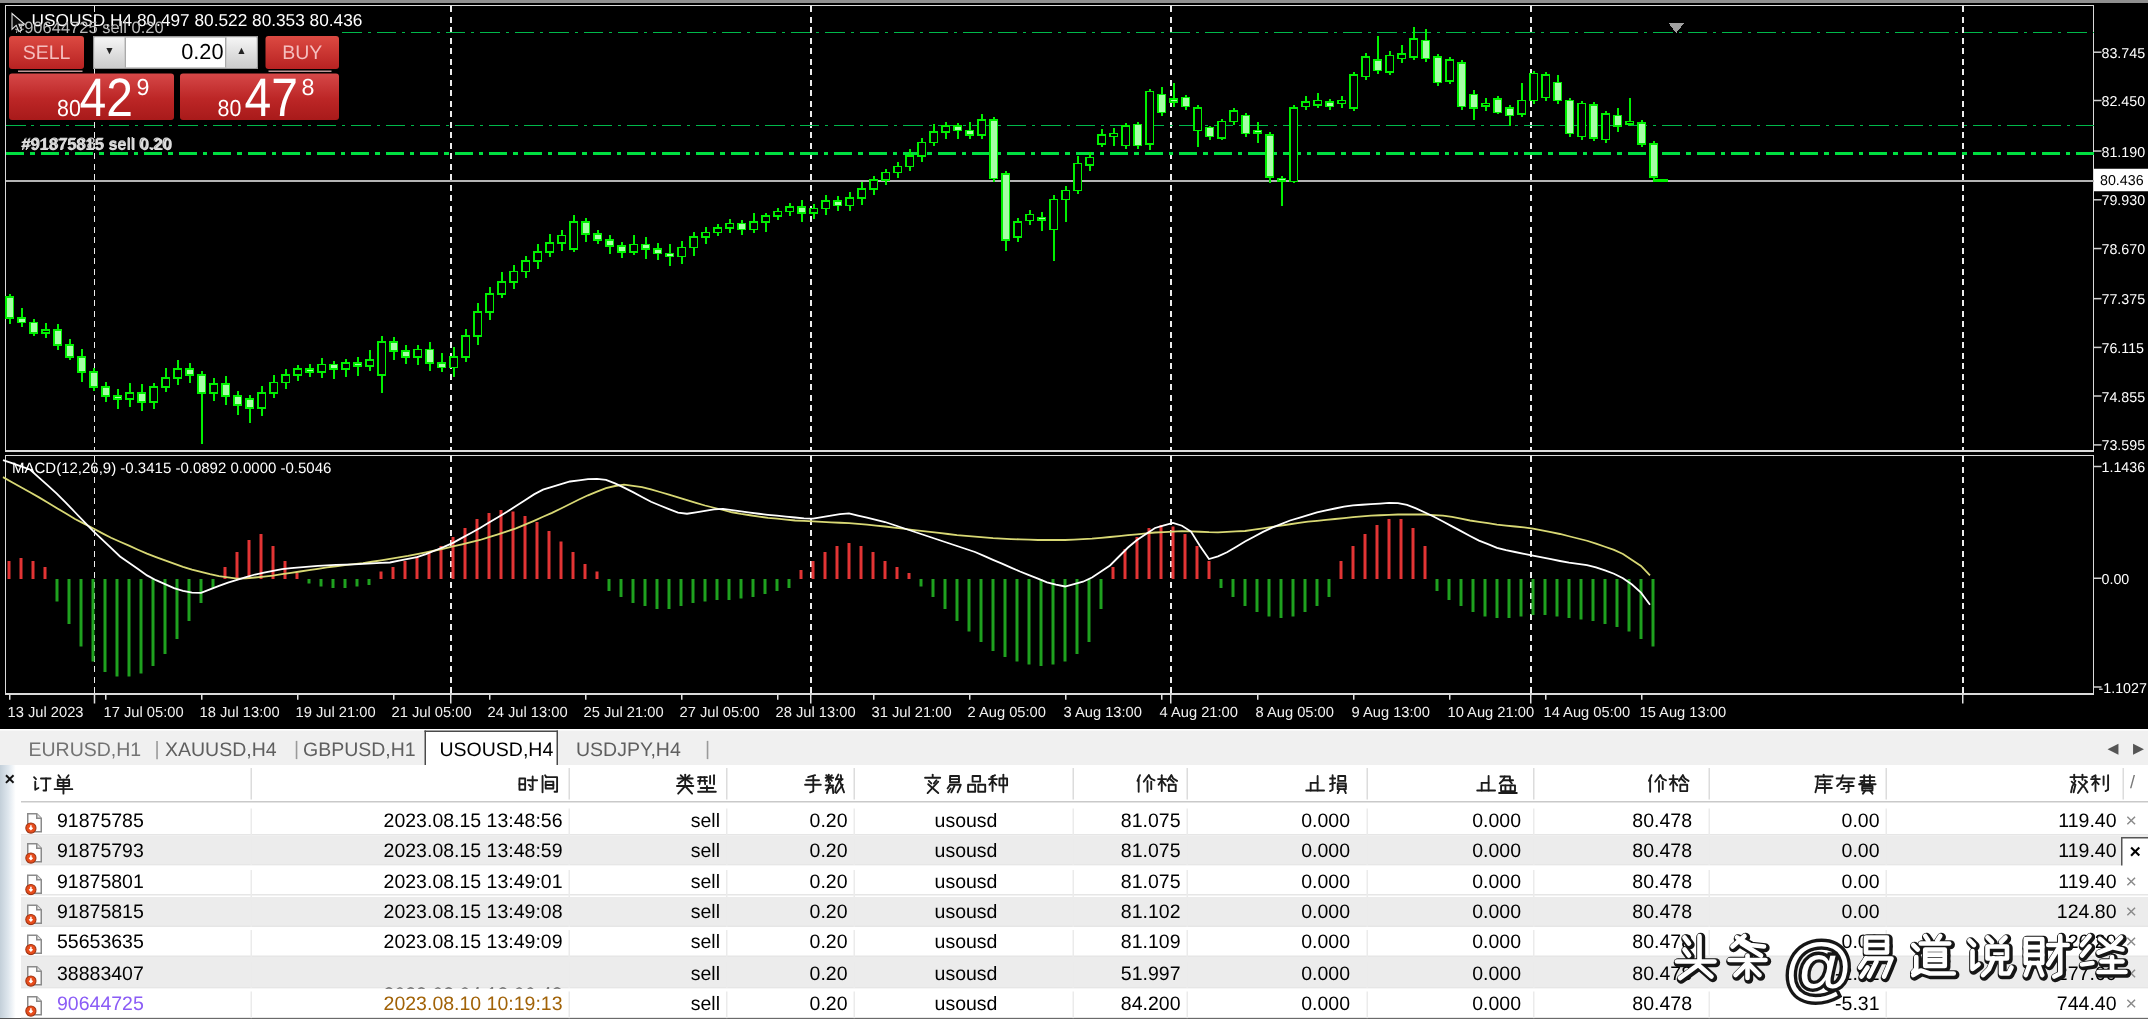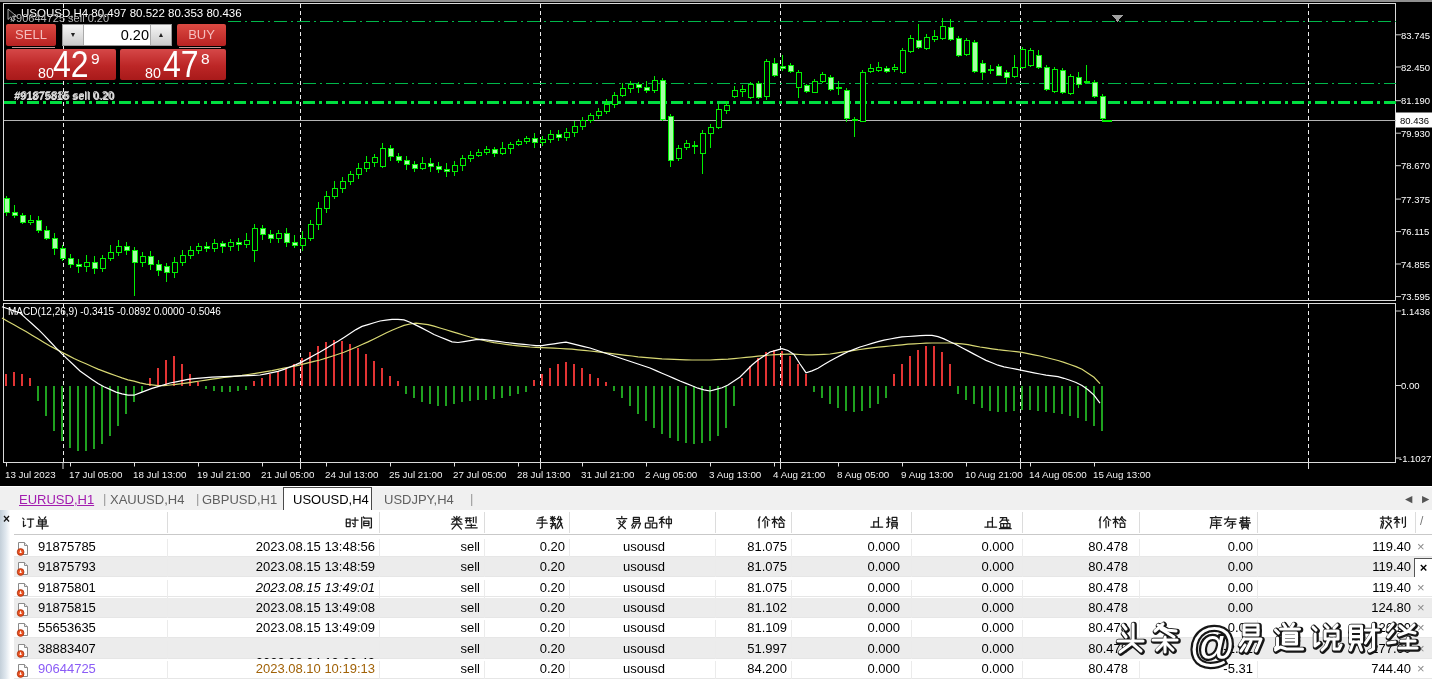--- a/index.html
+++ b/index.html
@@ -546,7 +546,7 @@
 </div>
 
 <div style="position:absolute;left:0;top:486px;width:1432px;height:24px;background:#f0f0f0;border-top:1px solid #fff;">
- <div style="position:absolute;left:19px;top:5px;color:#a21caf;font-size:13px;text-decoration:underline;">EURUSD,H1</div>
+ <div style="position:absolute;left:19px;top:5px;color:#737373;font-size:13px;">EURUSD,H1</div>
  <div style="position:absolute;left:103px;top:4px;color:#9a9a9a;font-size:13px;">|</div>
  <div style="position:absolute;left:110px;top:5px;color:#5f5f5f;font-size:13px;">XAUUSD,H4</div>
  <div style="position:absolute;left:196px;top:4px;color:#9a9a9a;font-size:13px;">|</div>

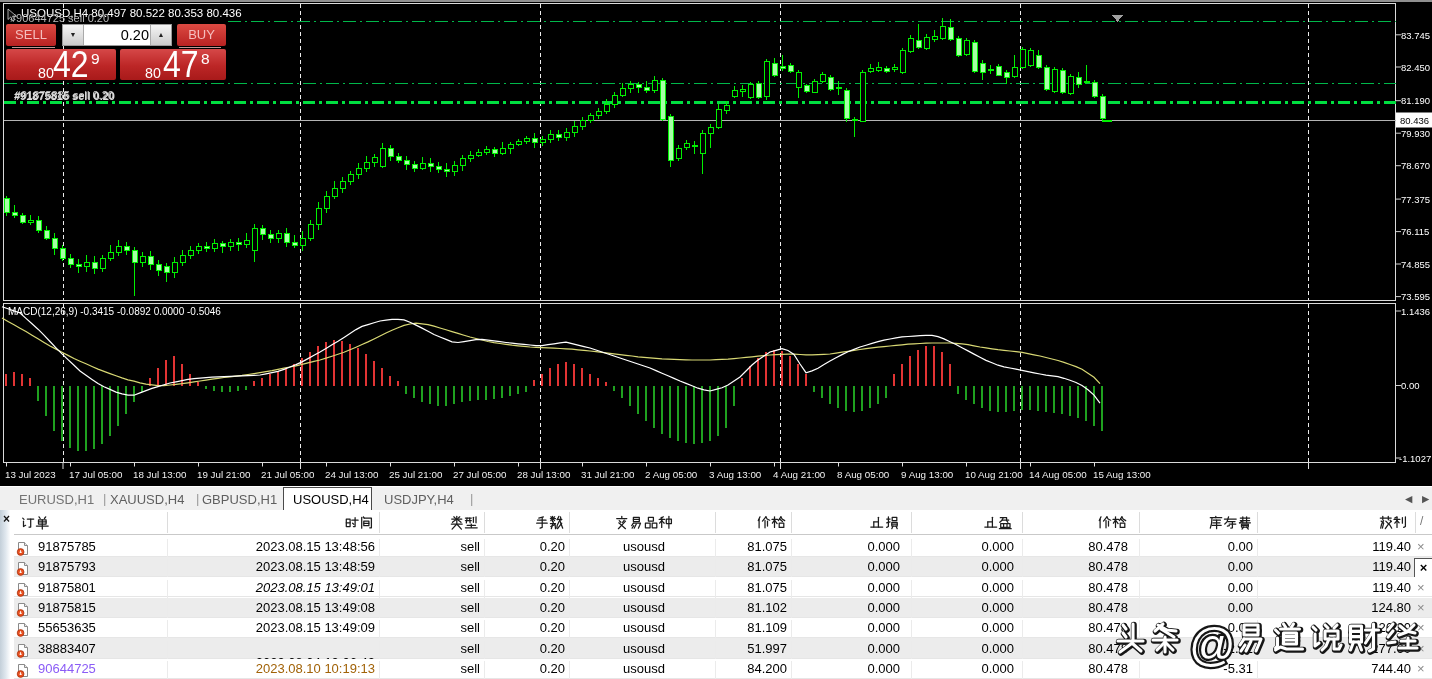--- a/index.html
+++ b/index.html
@@ -844,7 +844,7 @@
           <path d="M4.6 9.2 v2.6 M3.5 10.8 l1.1 1.2 l1.1-1.2" stroke="#fff" stroke-width="1" fill="none"></path>
         </svg></div>
       <div style="position:absolute;left:38px;top:0;color:#000;font-size:13px;">91875801</div>
-      <div style="position:absolute;left:225px;top:0;width:150px;text-align:right;color:#000;font-size:13px;font-style:italic;">2023.08.15 13:49:01</div>
+      <div style="position:absolute;left:225px;top:0;width:150px;text-align:right;color:#000;font-size:13px;">2023.08.15 13:49:01</div>
       <div style="position:absolute;left:330px;top:0;width:150px;text-align:right;color:#000;font-size:13px;">sell</div>
       <div style="position:absolute;left:415px;top:0;width:150px;text-align:right;color:#000;font-size:13px;">0.20</div>
       <div style="position:absolute;left:584px;top:0;width:120px;text-align:center;color:#000;font-size:13px;">usousd</div>

